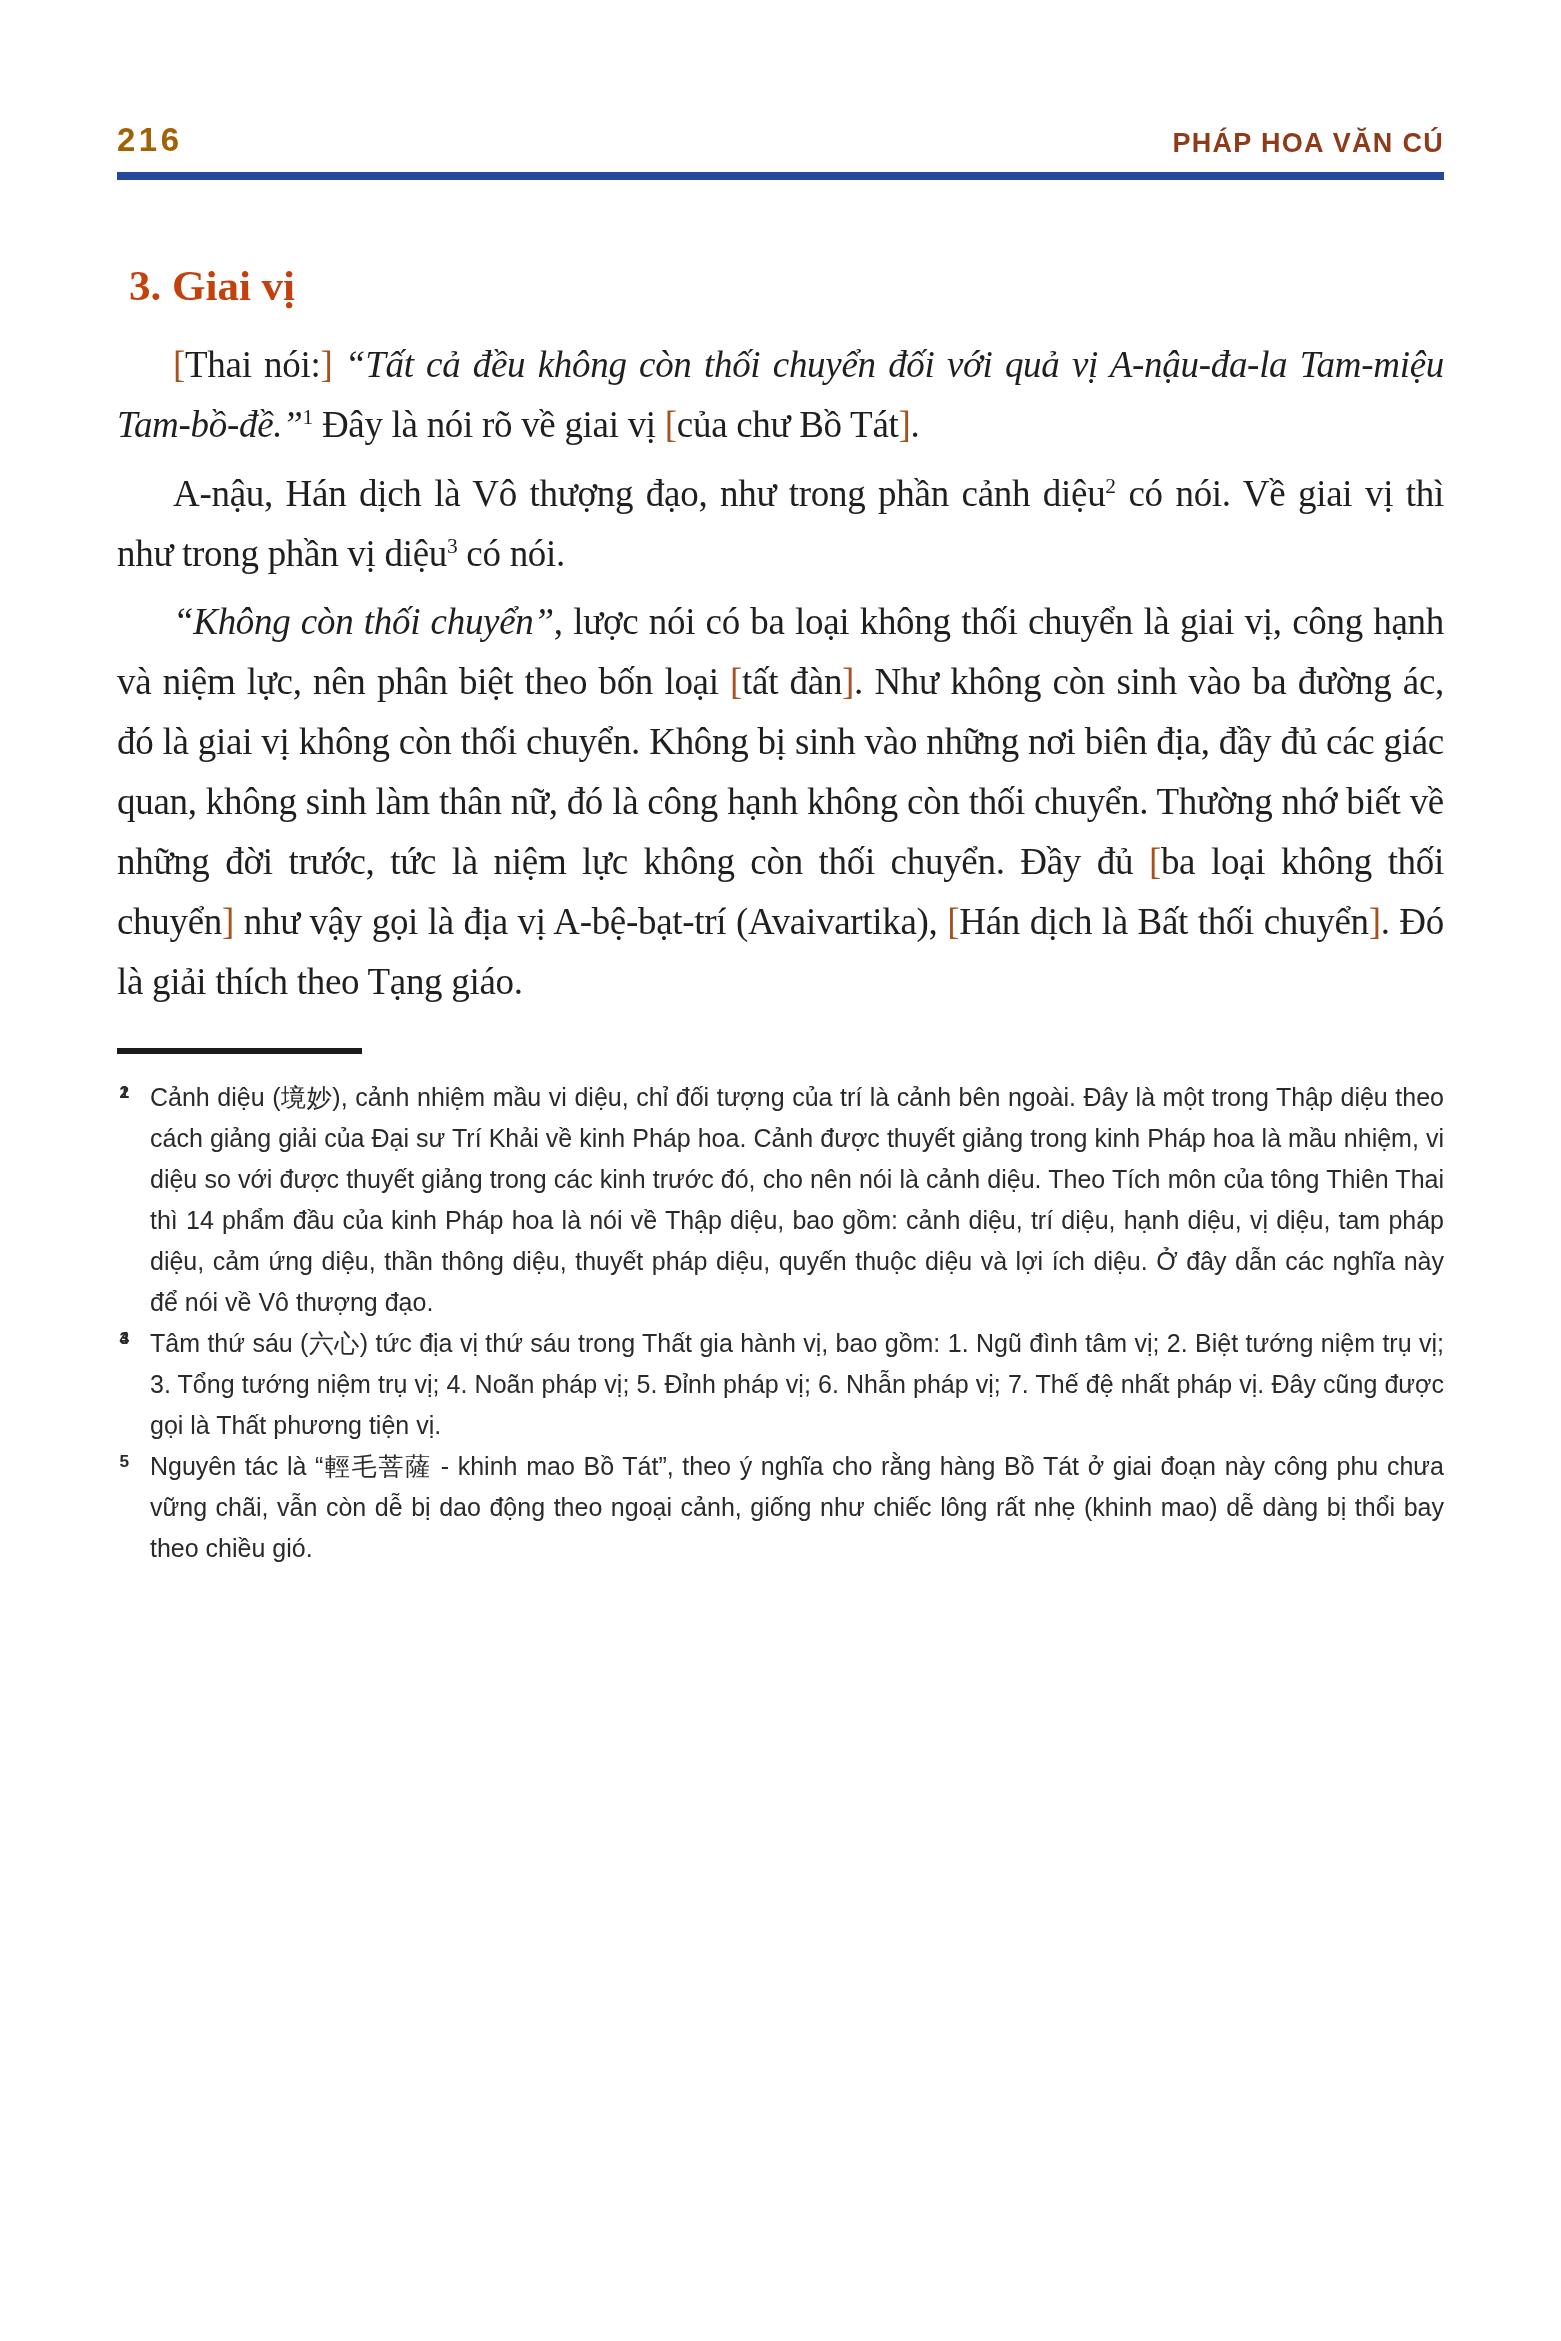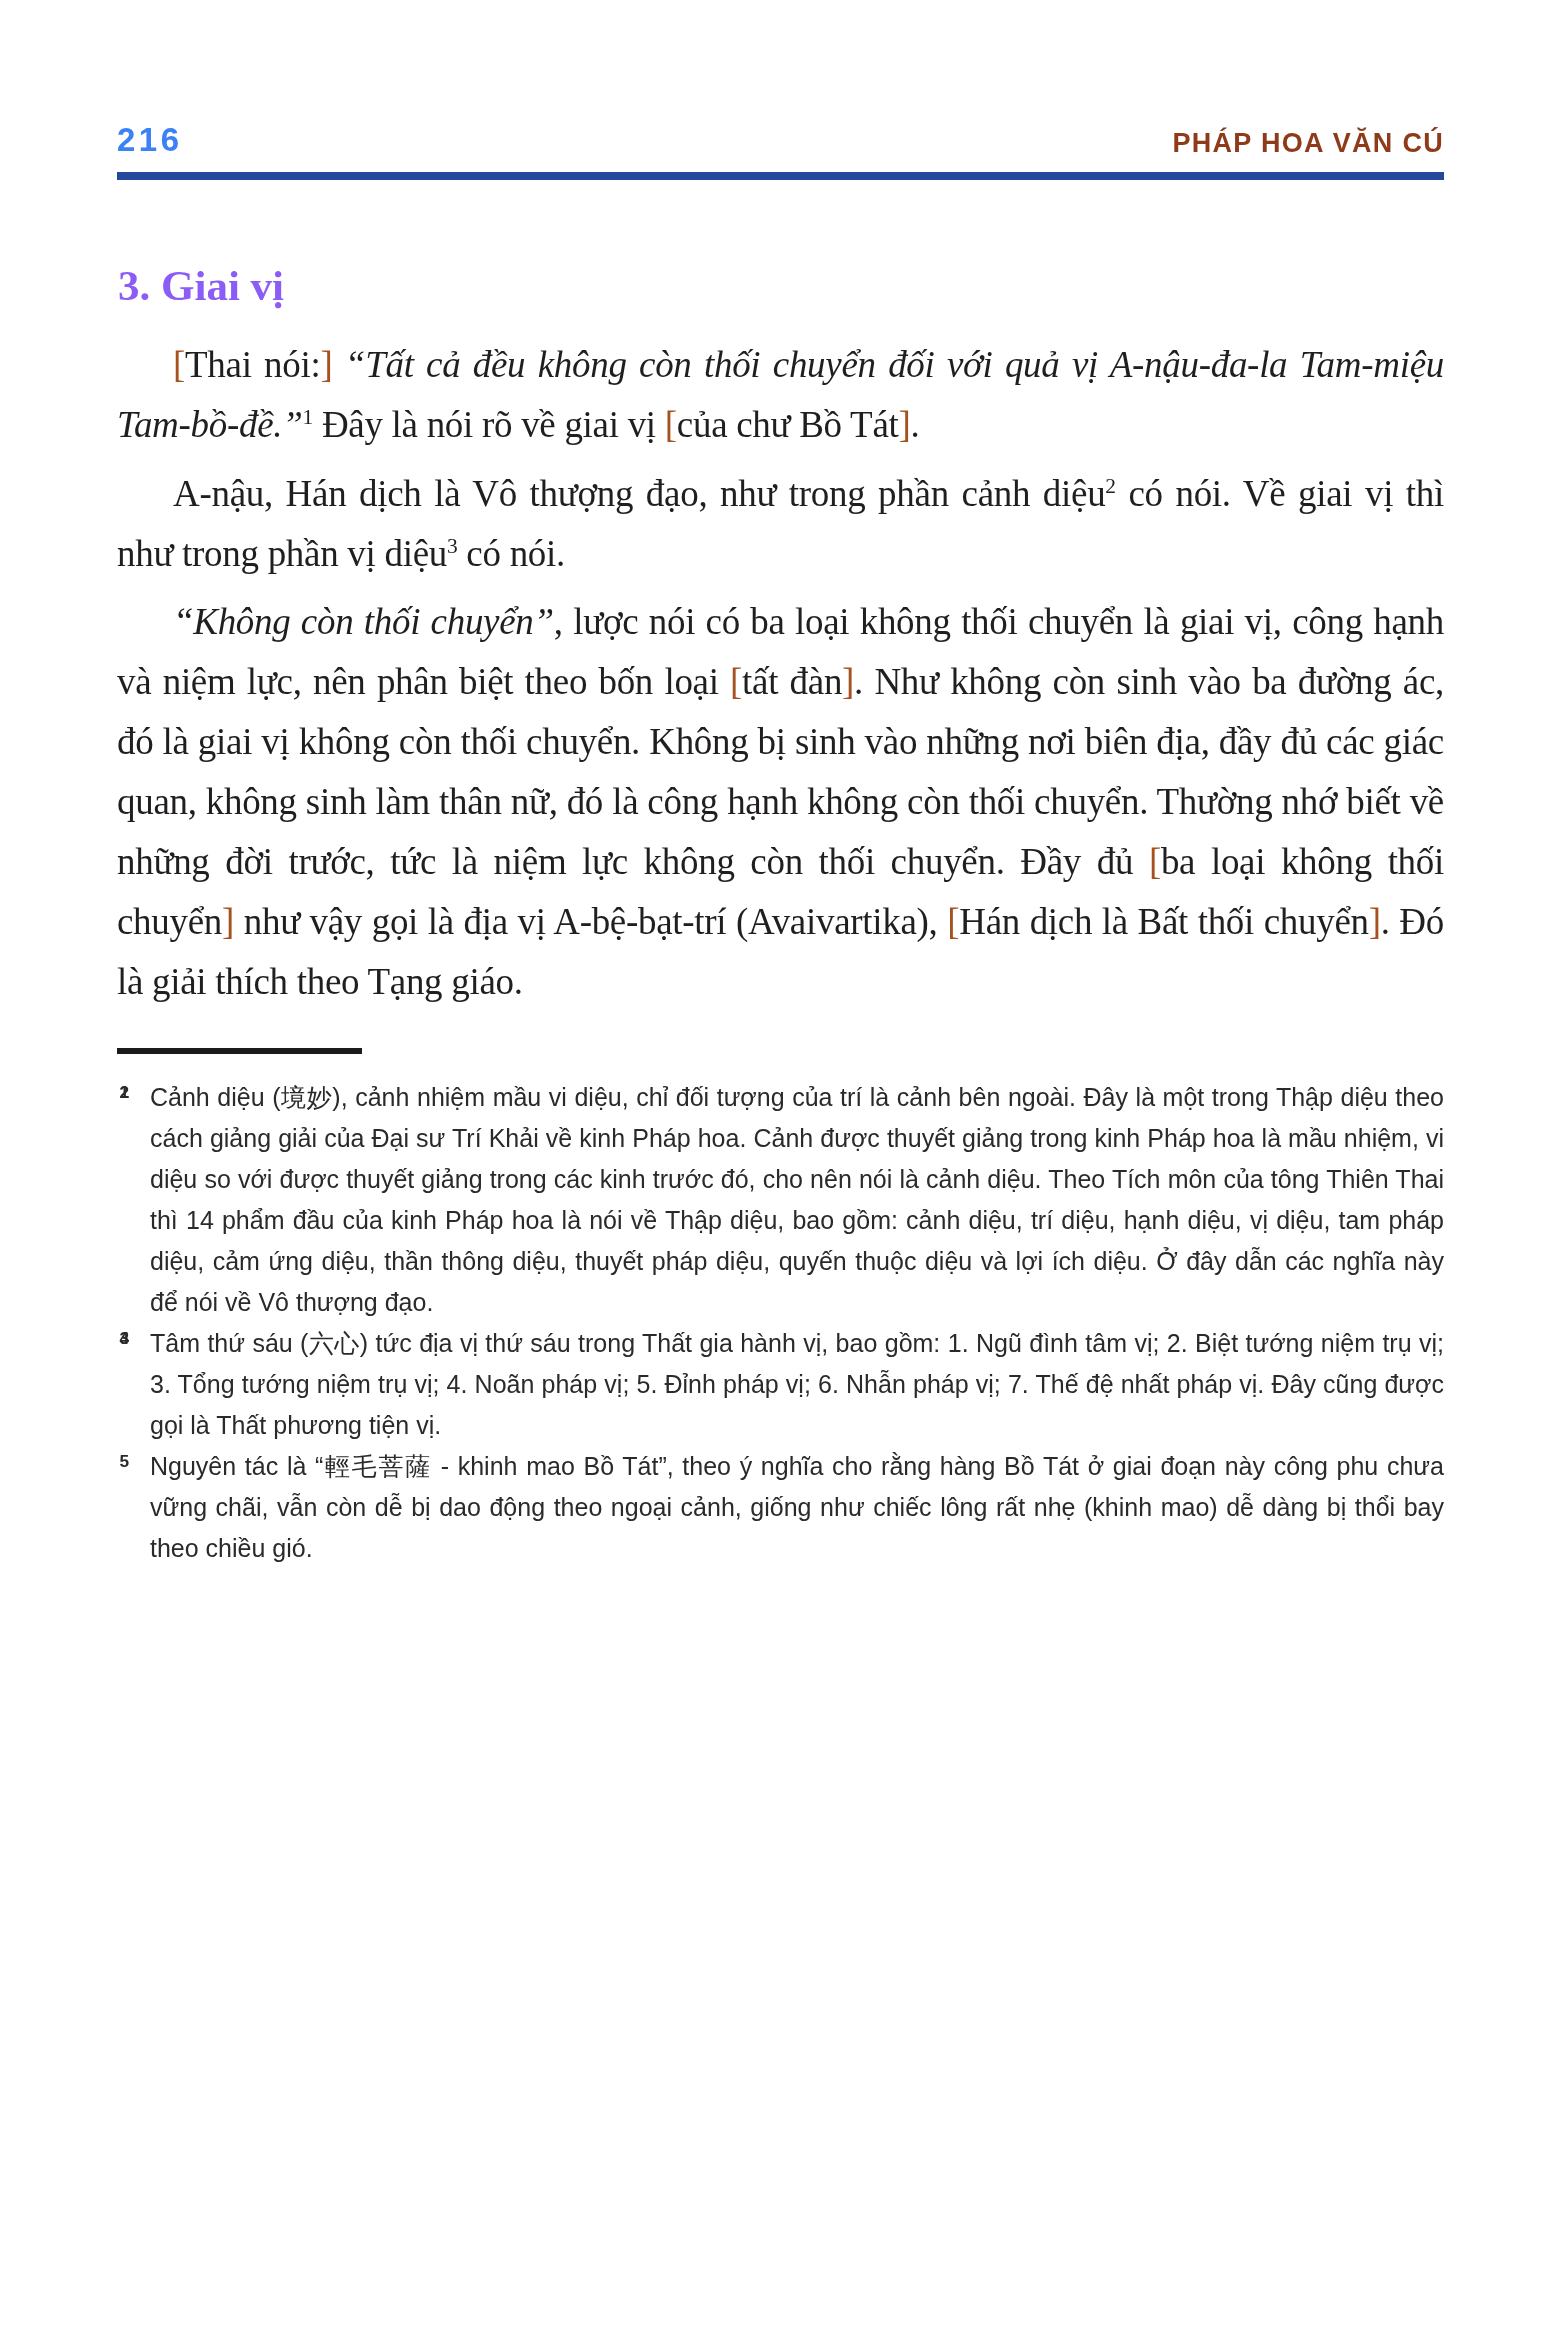--- a/index.html
+++ b/index.html
@@ -30,7 +30,7 @@
   .page-number {
     font-size: 33px;
     letter-spacing: 3.5px;
-    color: #3b82f6;
+    color: #a16207;
   }
   .running-title {
     font-size: 27px;

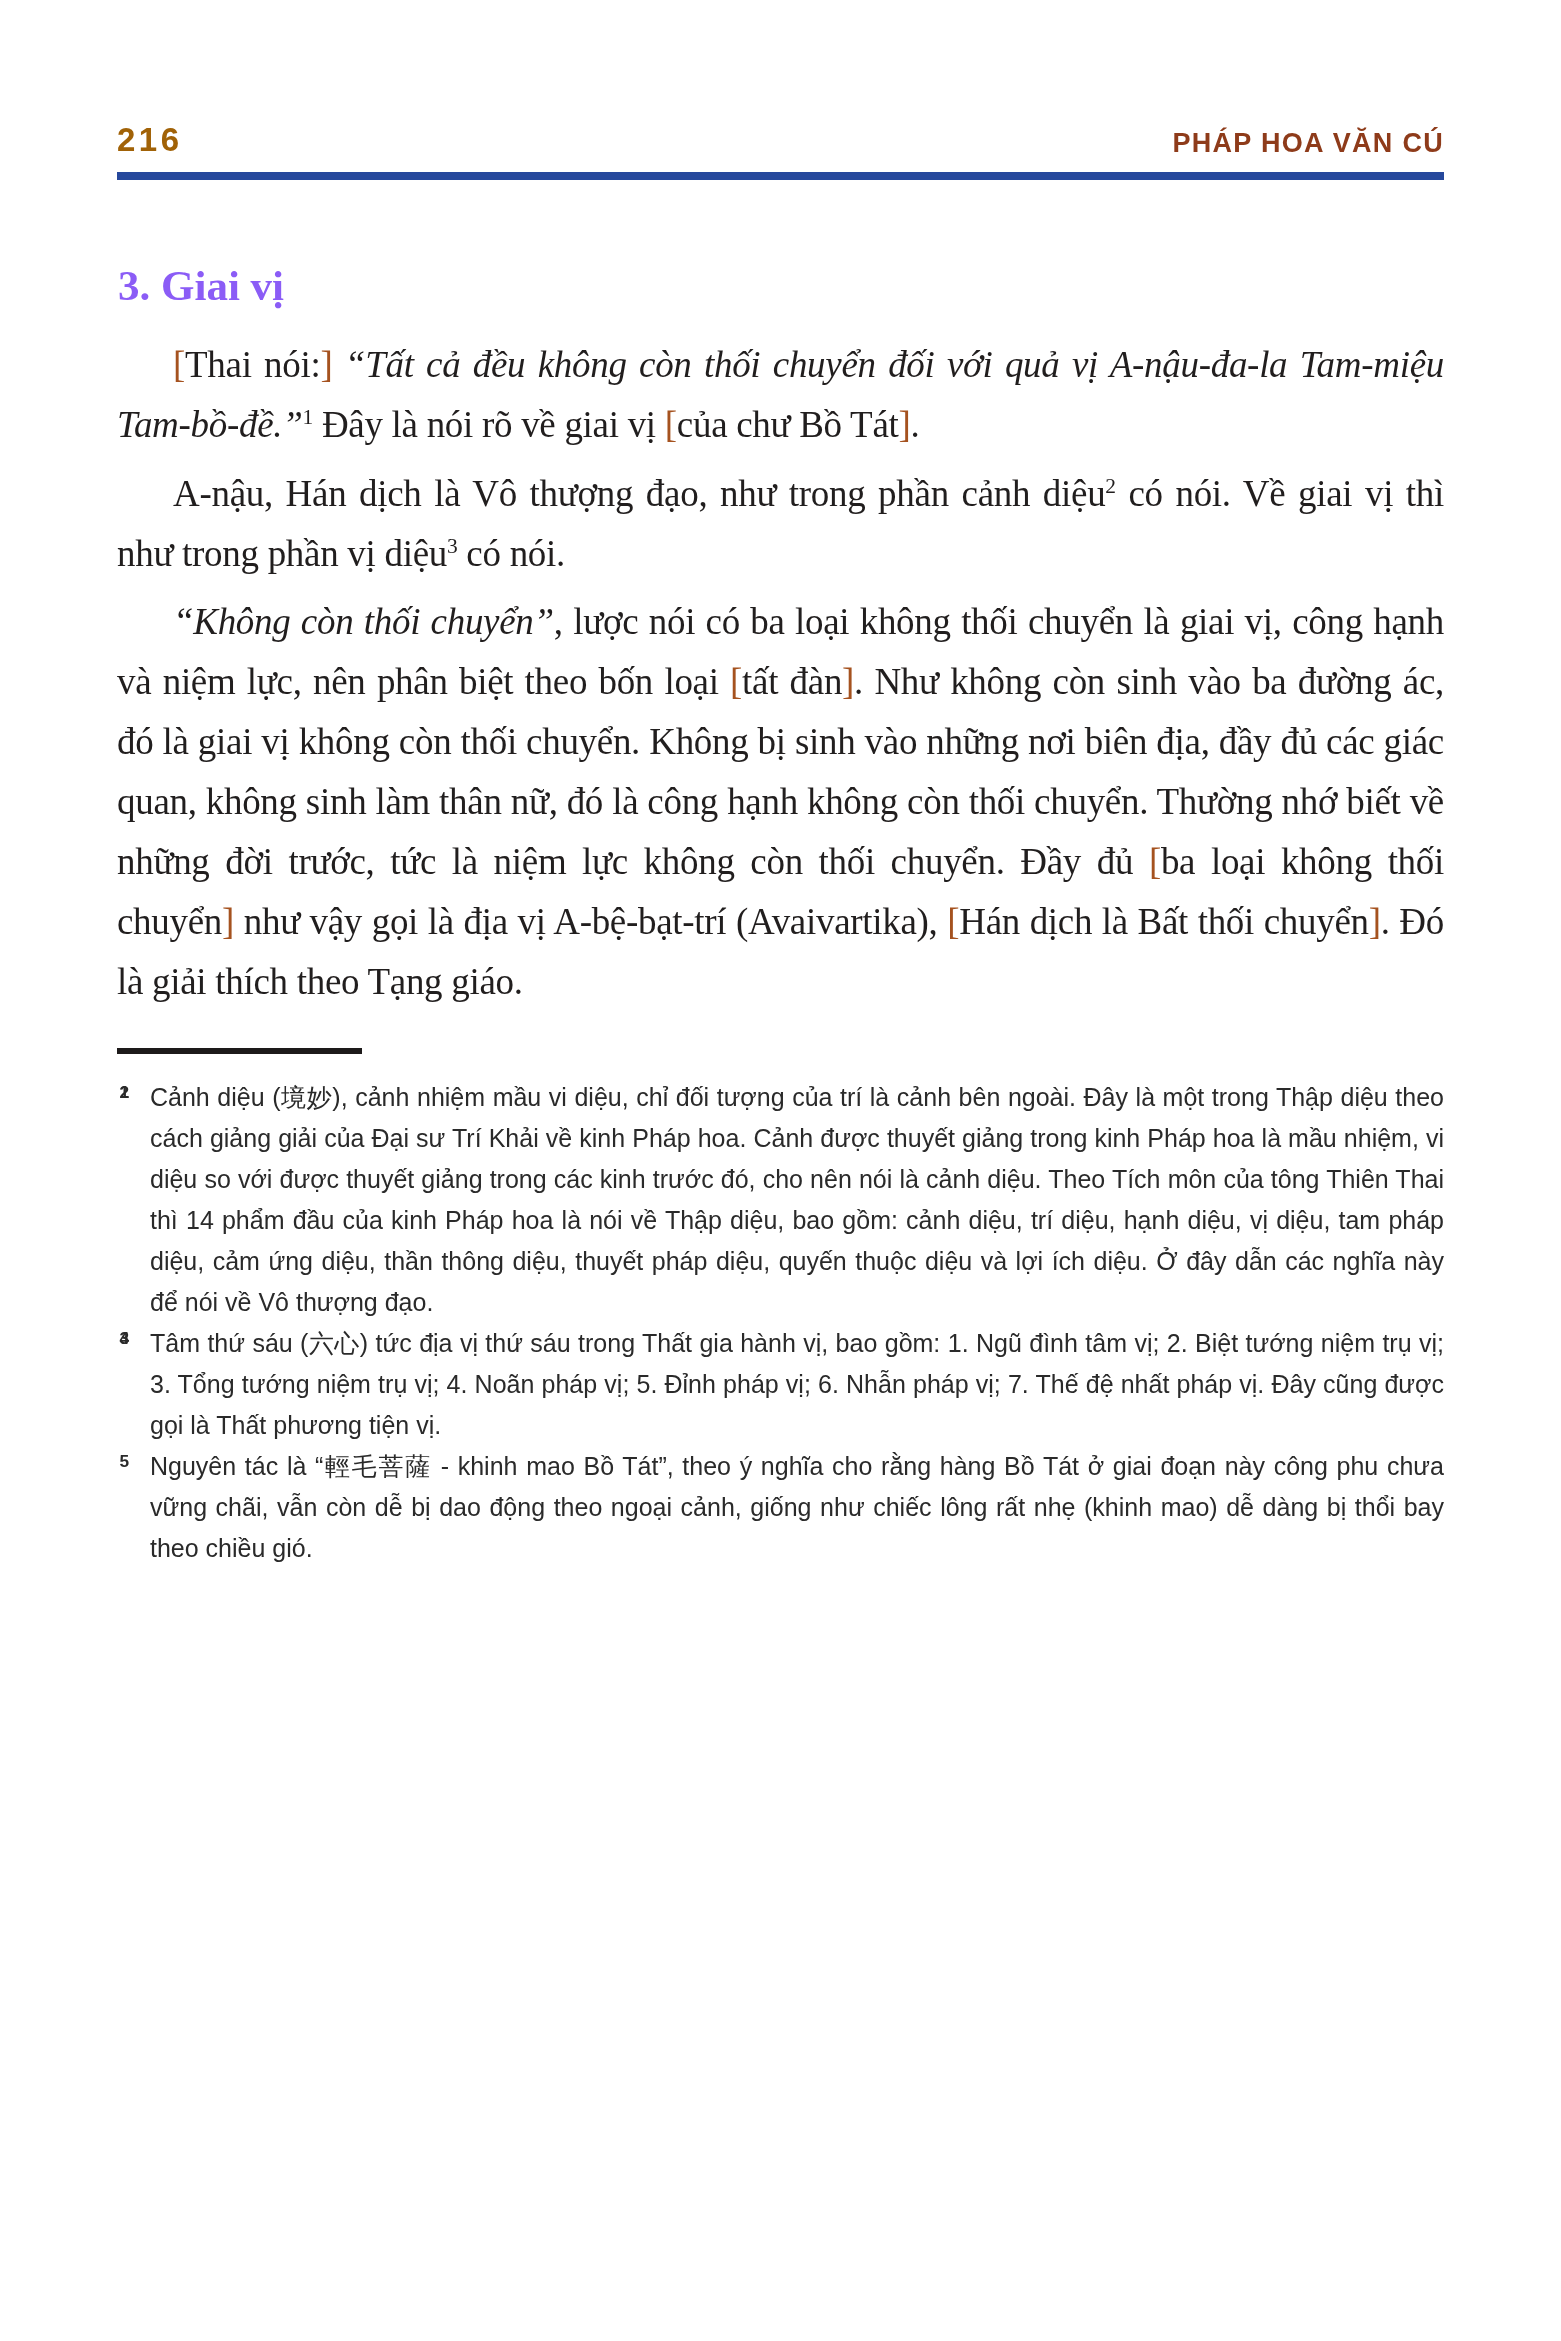--- a/index.html
+++ b/index.html
@@ -48,8 +48,8 @@
   .section-heading {
     font-size: 43px;
     font-weight: bold;
-    color: #8b5cf6;
-    margin: 82px 0 26px 1px;
+    color: #c2410c;
+    margin: 82px 0 26px 12px;
     line-height: 1.1;
   }
 

